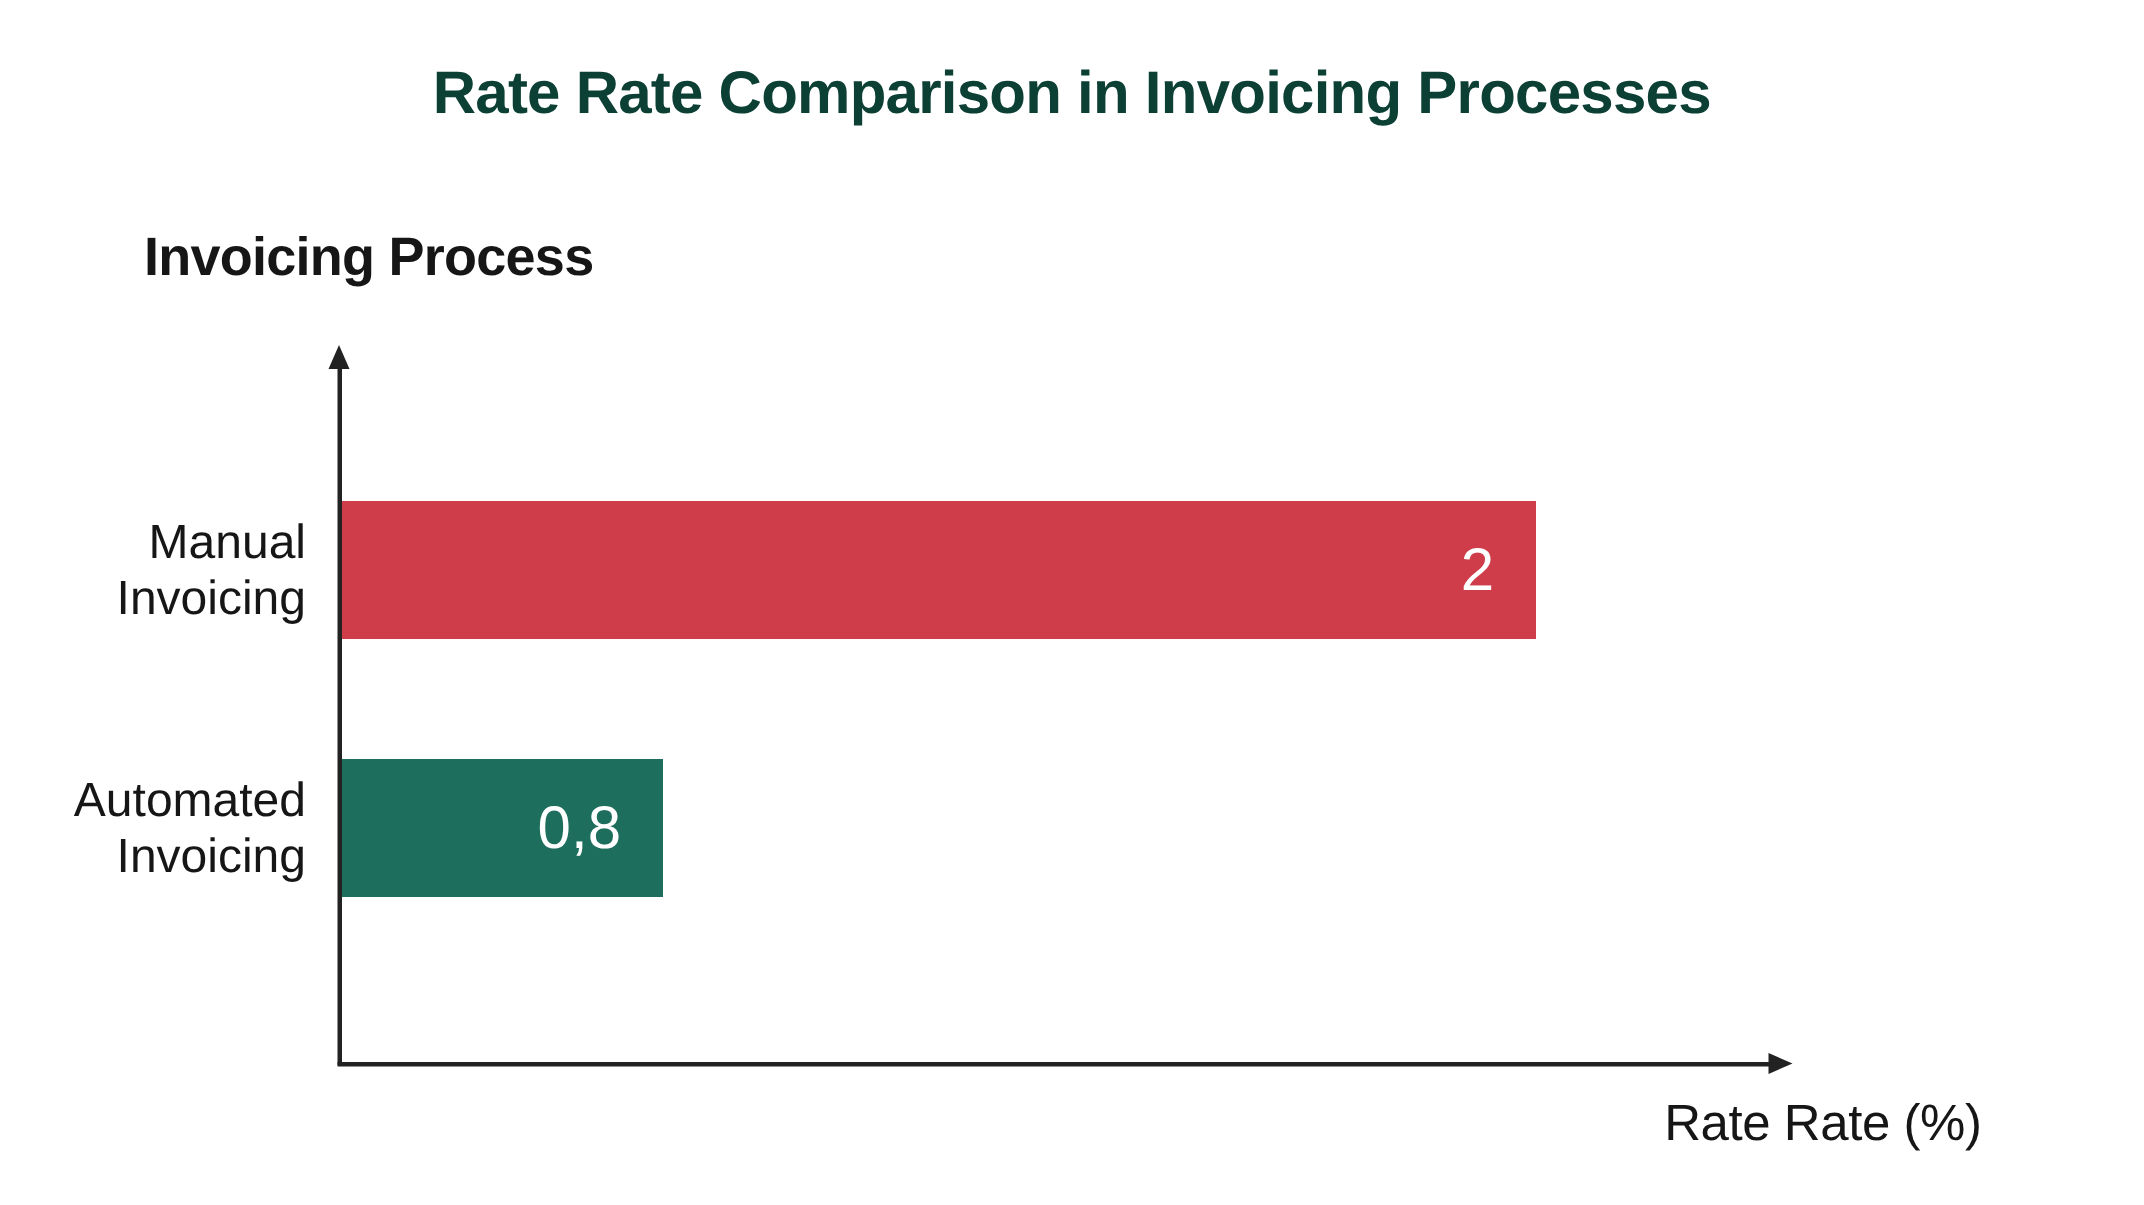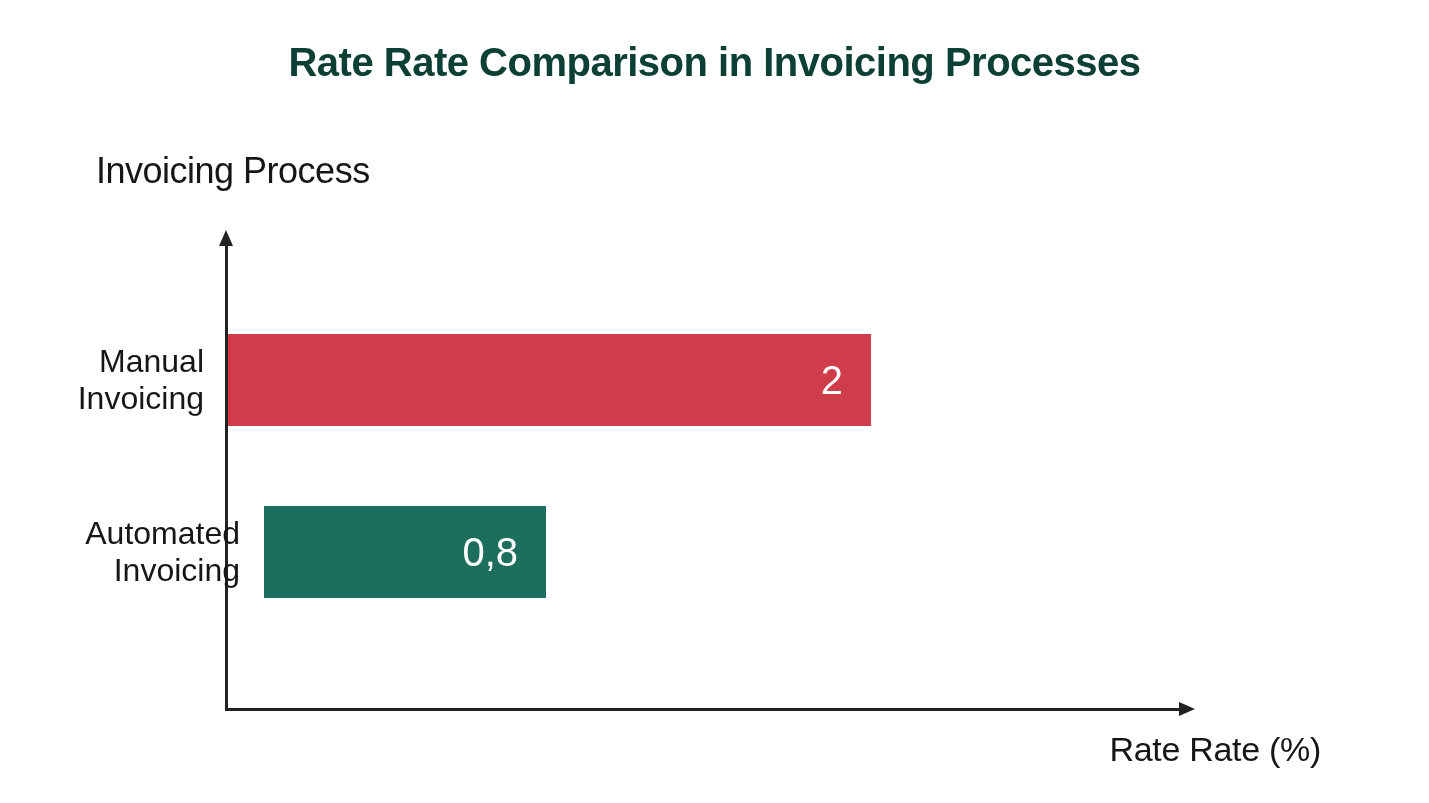--- a/index.html
+++ b/index.html
@@ -26,7 +26,7 @@
     top: 150px;
     left: 96px;
     font-size: 36px;
-    font-weight: 400;
+    font-weight: 700;
     color: #161616;
     letter-spacing: -0.5px;
   }

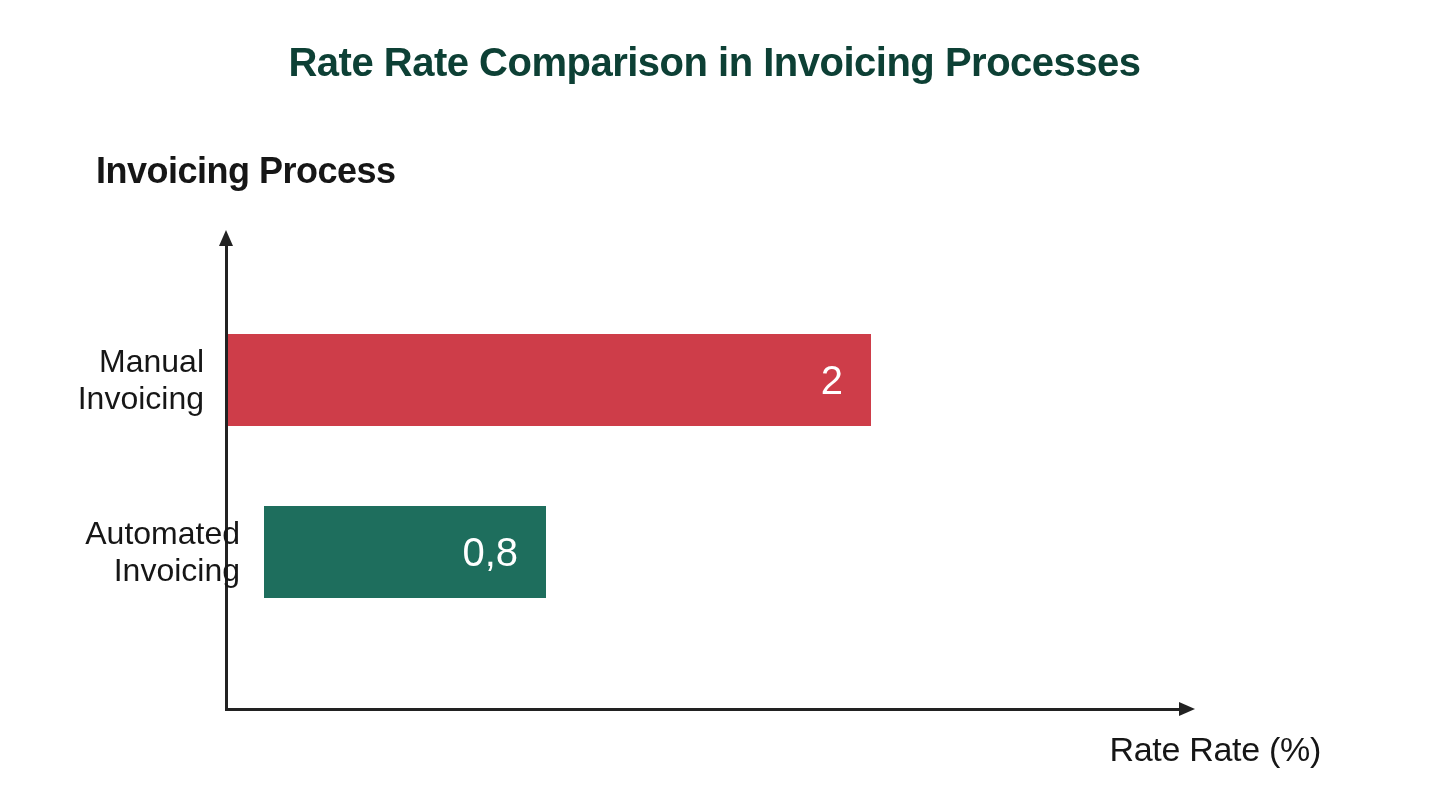--- a/index.html
+++ b/index.html
@@ -118,7 +118,7 @@
   <div class="x-axis-line"></div>
   <div class="x-axis-arrow"></div>
 
-  <div class="bar" style="left:3px; top:104px; width:643px; background:#ce3d49;">
+  <div class="bar" style="left:3px; top:104px; width:796px; background:#ce3d49;">
     <div class="bar-label">
       <span>Manual</span><br>
       <span>Invoicing</span>

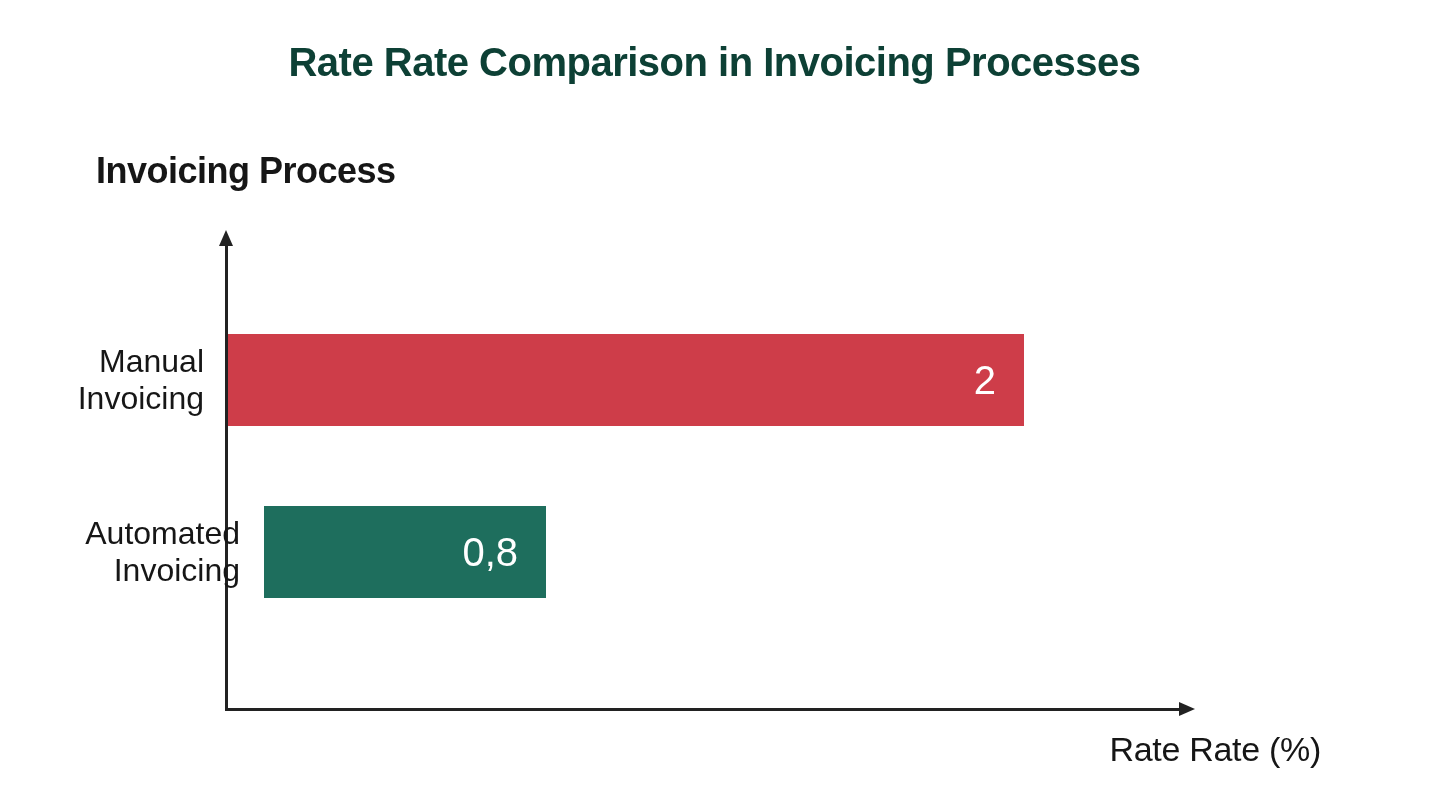--- a/index.html
+++ b/index.html
@@ -126,7 +126,7 @@
     <span>2</span>
   </div>
 
-  <div class="bar" style="left:3px; top:276px; width:282px; background:#1e6e5d;margin-left:36px;">
+  <div class="bar" style="left:3px; top:276px; width:214px; background:#1e6e5d;">
     <div class="bar-label">
       <span>Automated</span><br>
       <span>Invoicing</span>

